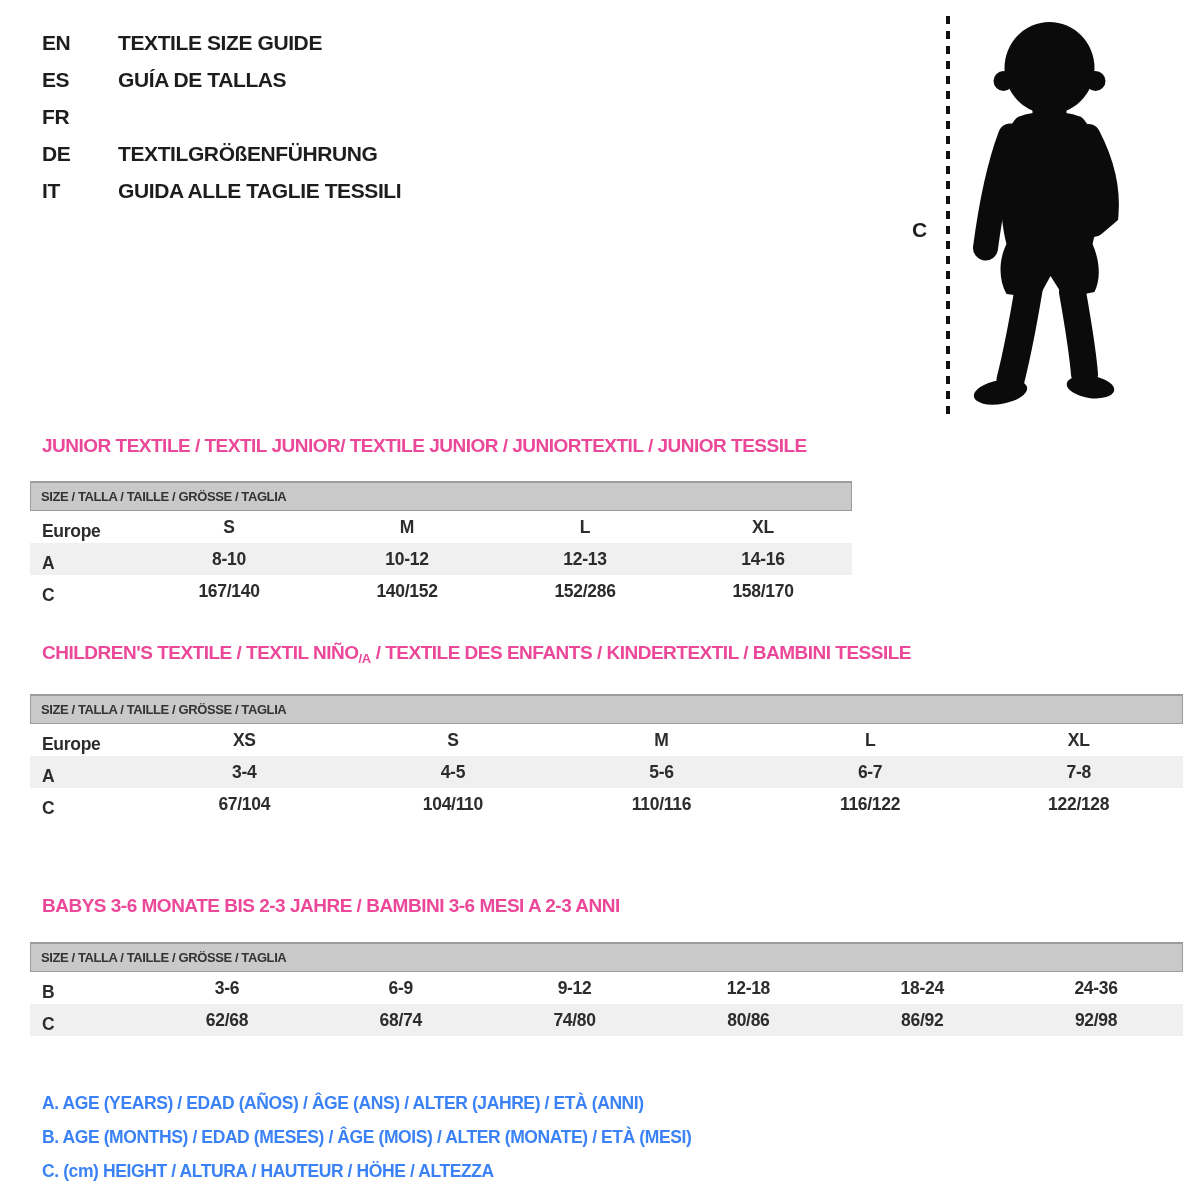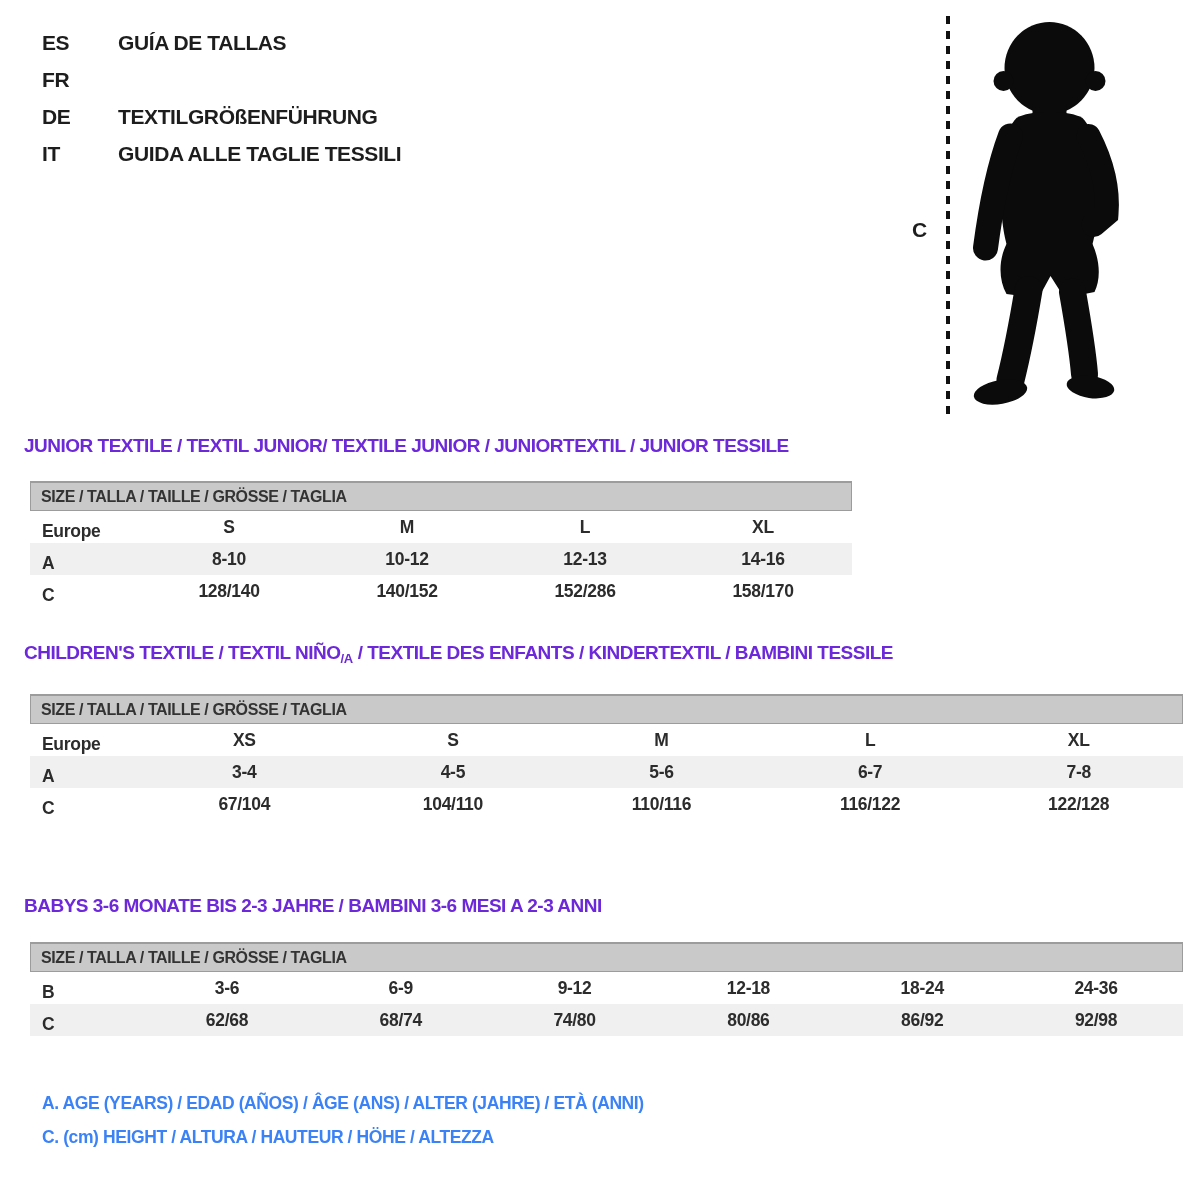--- a/index.html
+++ b/index.html
@@ -58,6 +58,10 @@
 
   <div class="top-area">
     <div class="langs">
+      <div class="lang-row">
+        <span class="code">EN</span>
+        <span class="label">TEXTILE SIZE GUIDE</span>
+      </div>
       <div class="lang-row">
         <span class="code">ES</span>
         <span class="label">GUÍA DE TALLAS</span>

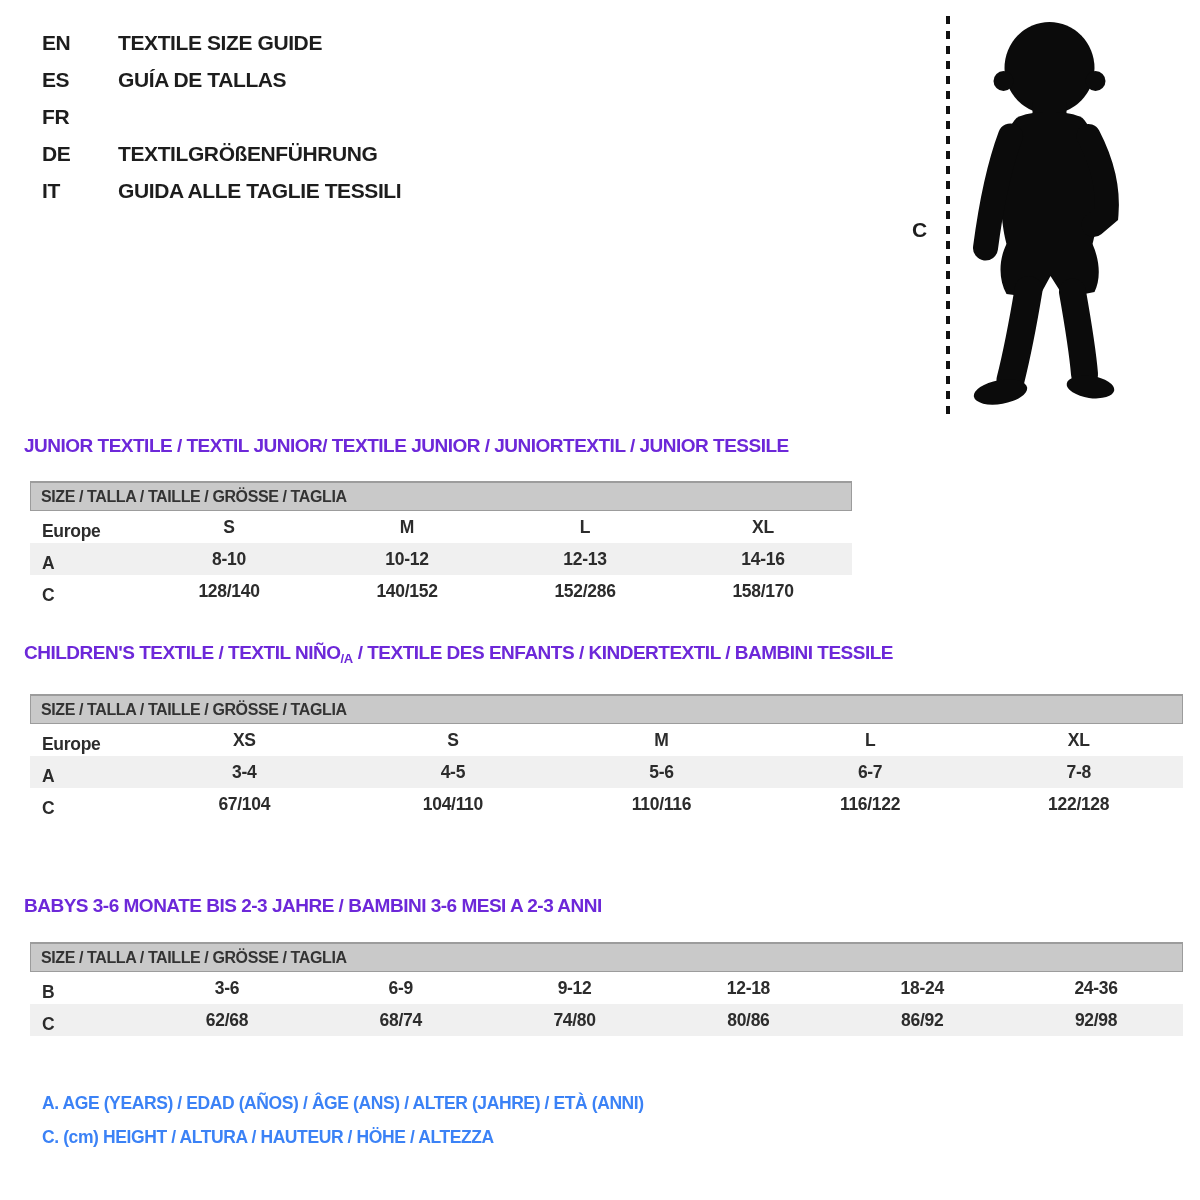--- a/index.html
+++ b/index.html
@@ -25,8 +25,8 @@
 
   
   .sec-title{
-    font-size:19px;font-weight:700;letter-spacing:-0.5px;color:#6d28d9;
-    margin:0 0 0 24px;line-height:20px;
+    font-size:19px;font-weight:700;letter-spacing:-0.5px;color:#ec4899;
+    margin:0 0 0 42px;line-height:20px;
   }
   .sec-title .subsz{font-size:13px;vertical-align:-4px;letter-spacing:-0.3px;}
   .t-junior{margin-top:6px;margin-bottom:25px;}

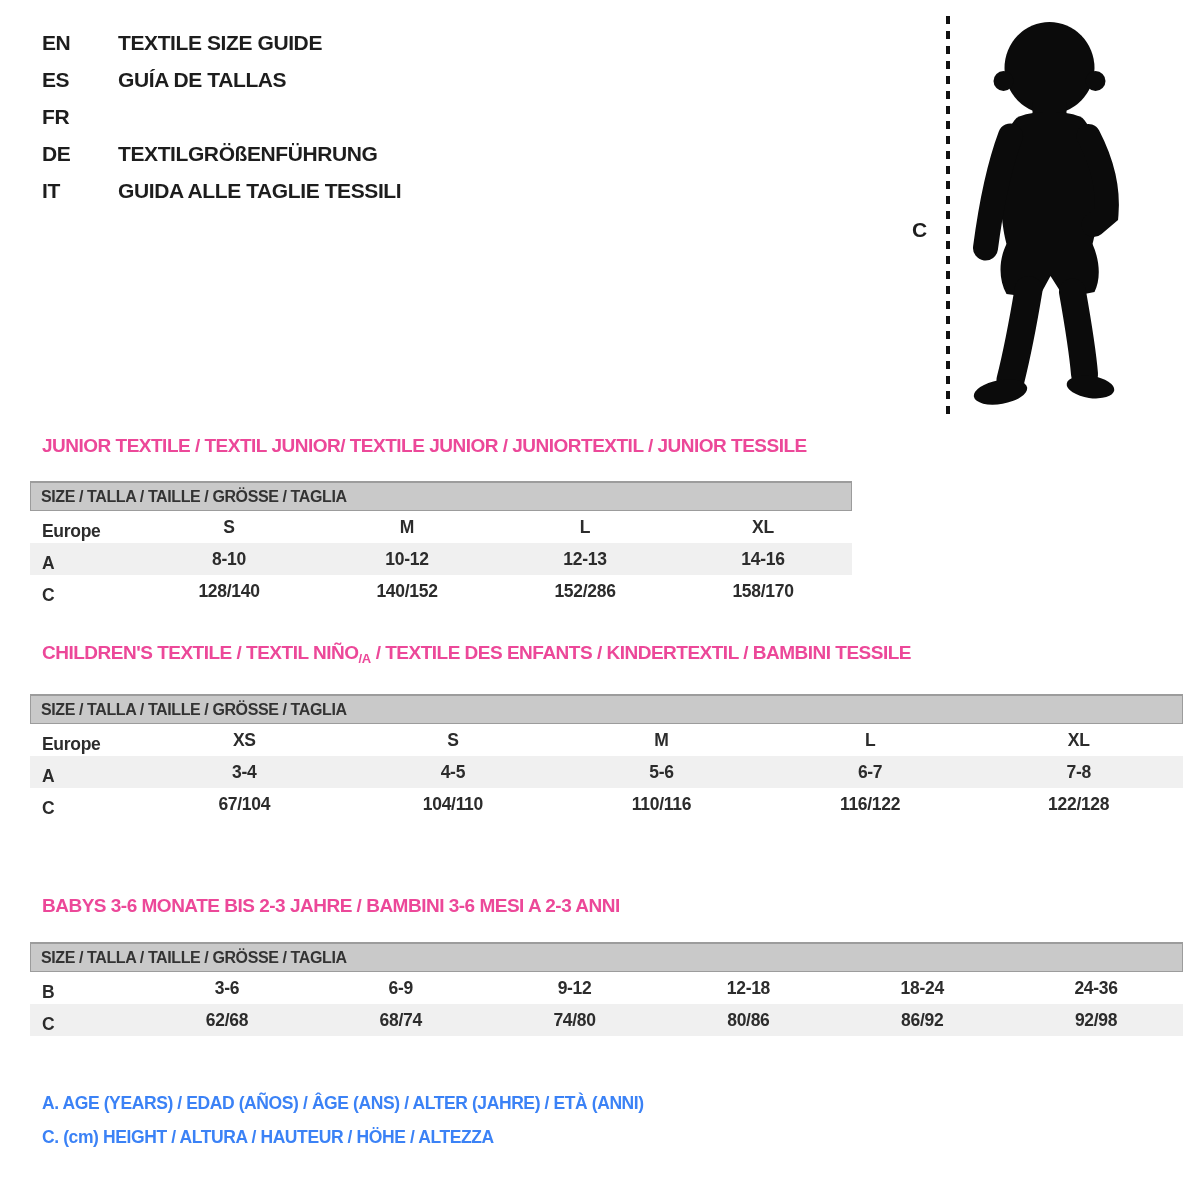--- a/index.html
+++ b/index.html
@@ -40,7 +40,7 @@
   .size-bar{
     height:27px;line-height:27px;background:#c9c9c9;
     border:1px solid #9c9c9c;border-top-width:2px;
-    padding-left:10px;font-size:16px;font-weight:700;color:#333333;letter-spacing:-0.4px;
+    padding-left:10px;font-size:13px;font-weight:700;color:#333333;letter-spacing:-0.4px;
   }
   .trow{display:flex;height:32px;align-items:center;font-size:17.5px;font-weight:600;color:#2c2c2c;}
   .trow.stripe{background:#f0f0f0;}

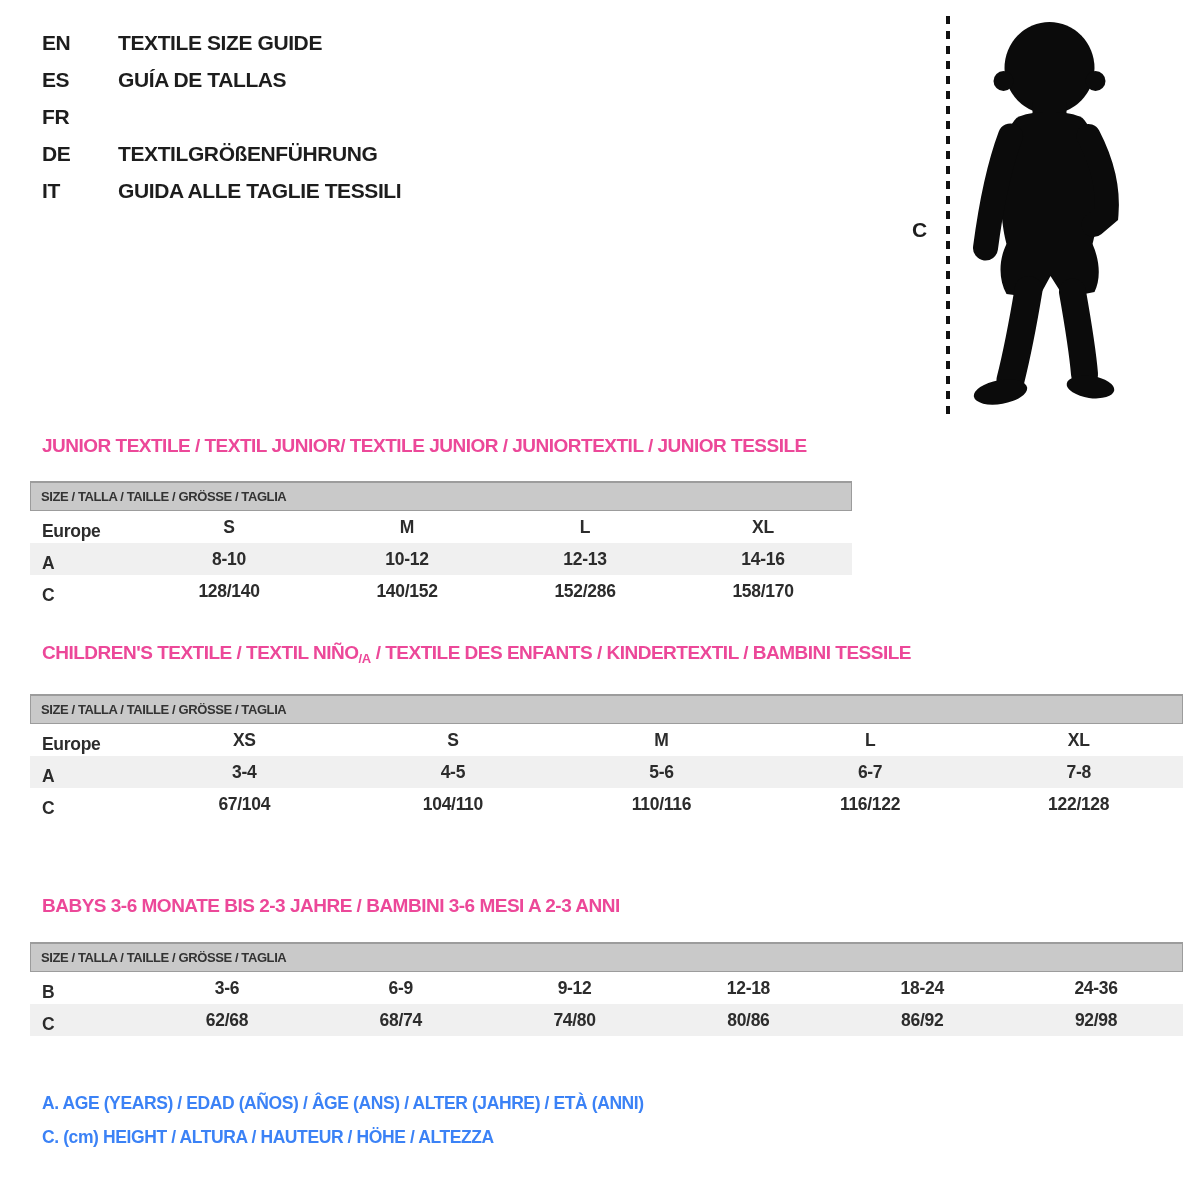--- a/index.html
+++ b/index.html
@@ -120,7 +120,7 @@
     </div>
     <div class="trow">
       <span class="lab">C</span>
-      <span class="cell">128/140</span>
+      <span class="cell">167/140</span>
       <span class="cell">140/152</span>
       <span class="cell">152/286</span>
       <span class="cell">158/170</span>

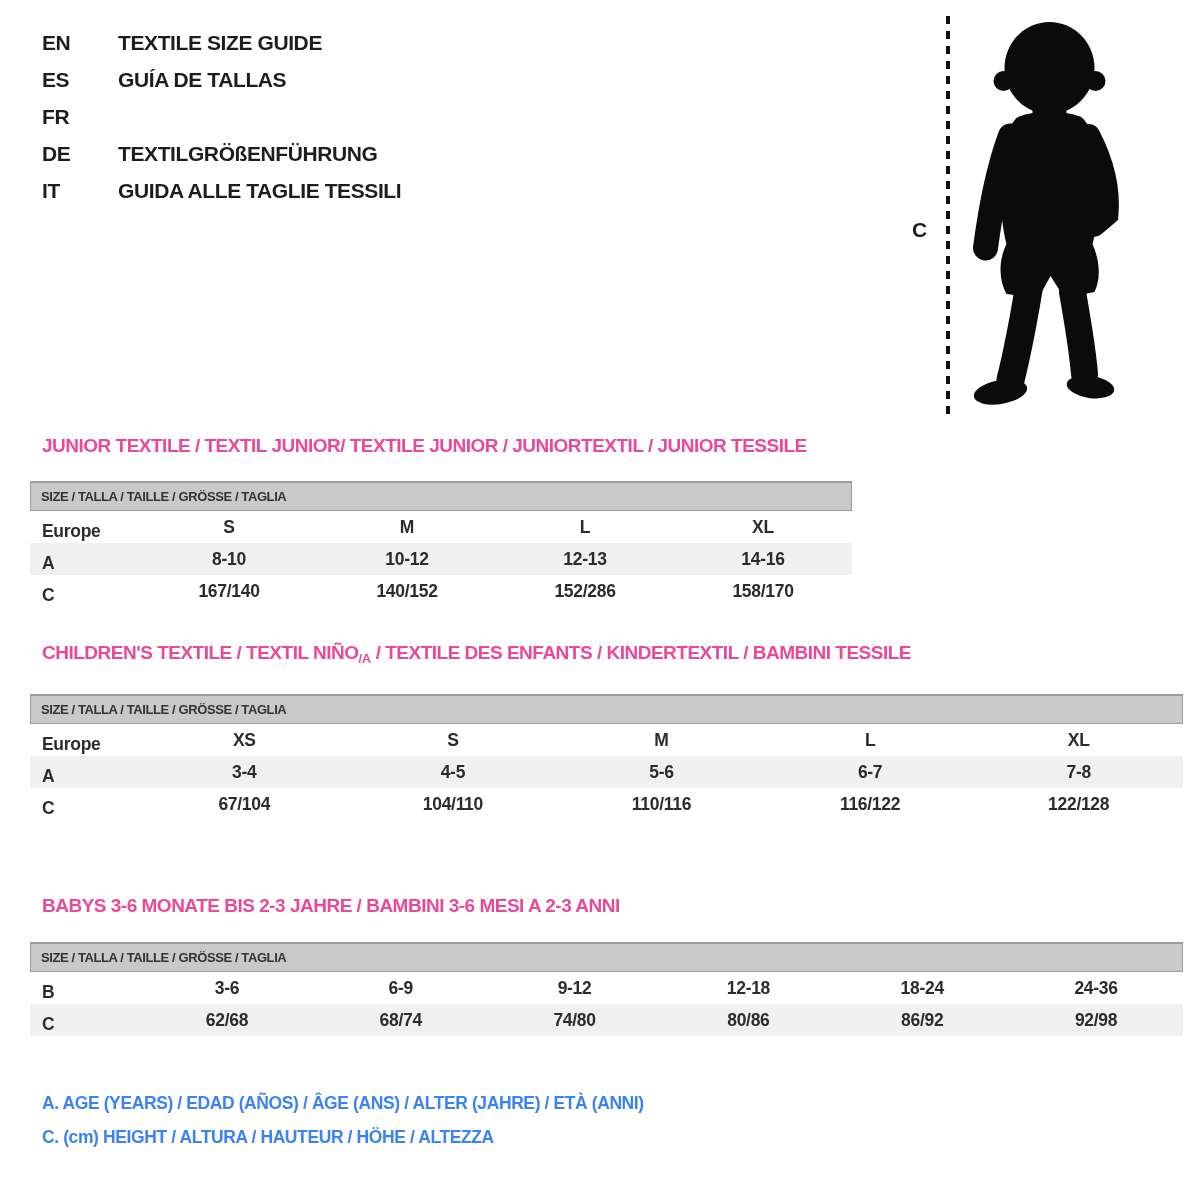--- a/index.html
+++ b/index.html
@@ -181,6 +181,7 @@
 
   <div class="legend">
     <div class="legend-line">A. AGE (YEARS) / EDAD (AÑOS) / ÂGE (ANS) / ALTER (JAHRE) / ETÀ (ANNI)</div>
+    <div class="legend-line">B. AGE (MONTHS) / EDAD (MESES) / ÂGE (MOIS) / ALTER (MONATE) / ETÀ (MESI)</div>
     <div class="legend-line">C. (cm) HEIGHT / ALTURA / HAUTEUR / HÖHE / ALTEZZA</div>
   </div>
 

